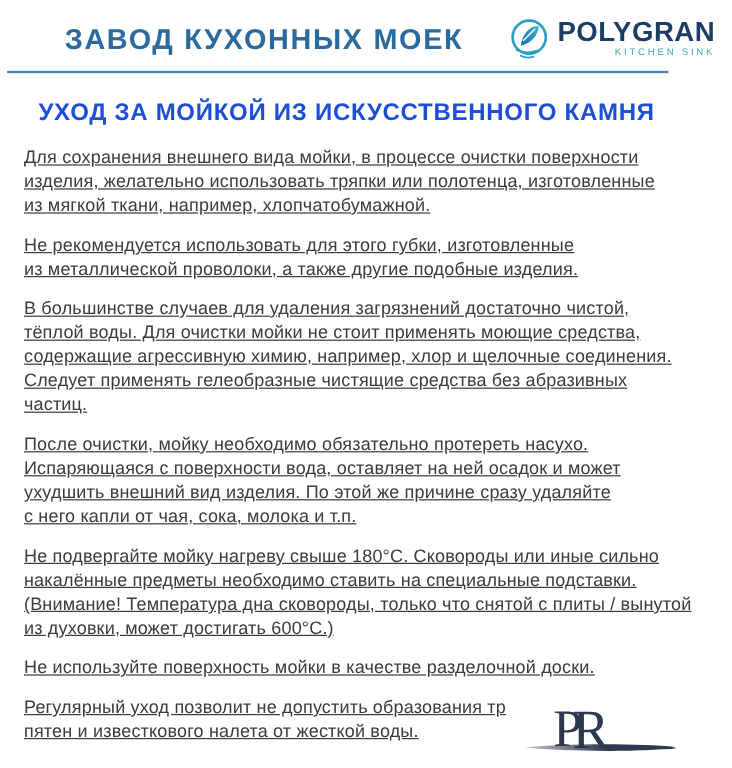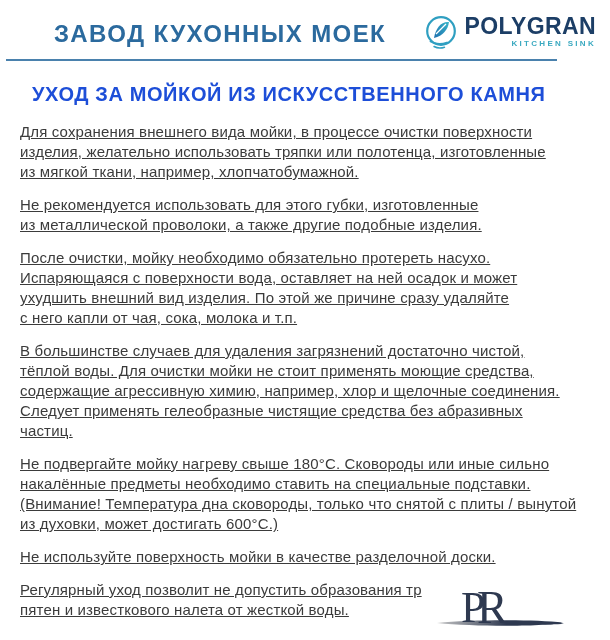--- a/index.html
+++ b/index.html
@@ -27,7 +27,7 @@
     color:#1c3e66;line-height:26px;
   }
   .logo-tagline{
-    font-size:8px;font-weight:700;letter-spacing:2.3px;
+    font-size:8px;font-weight:400;letter-spacing:2.3px;
     color:#3aa9c0;margin-top:0px;
   }
   .divider{

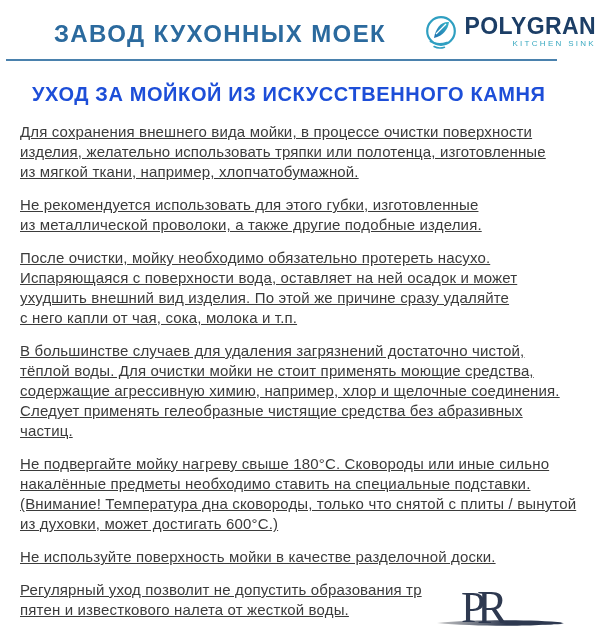--- a/index.html
+++ b/index.html
@@ -94,15 +94,15 @@
 из мягкой ткани, например, хлопчатобумажной.</div>
   <div class="para">Не рекомендуется использовать для этого губки, изготовленные
 из металлической проволоки, а также другие подобные изделия.</div>
-  <div class="para">После очистки, мойку необходимо обязательно протереть насухо.
-Испаряющаяся с поверхности вода, оставляет на ней осадок и может
-ухудшить внешний вид изделия. По этой же причине сразу удаляйте
-с него капли от чая, сока, молока и т.п.</div>
   <div class="para">В большинстве случаев для удаления загрязнений достаточно чистой,
 тёплой воды. Для очистки мойки не стоит применять моющие средства,
 содержащие агрессивную химию, например, хлор и щелочные соединения.
 Следует применять гелеобразные чистящие средства без абразивных
 частиц.</div>
+  <div class="para">После очистки, мойку необходимо обязательно протереть насухо.
+Испаряющаяся с поверхности вода, оставляет на ней осадок и может
+ухудшить внешний вид изделия. По этой же причине сразу удаляйте
+с него капли от чая, сока, молока и т.п.</div>
   <div class="para">Не подвергайте мойку нагреву свыше 180°С. Сковороды или иные сильно
 накалённые предметы необходимо ставить на специальные подставки.
 (Внимание! Температура дна сковороды, только что снятой с плиты / вынутой

